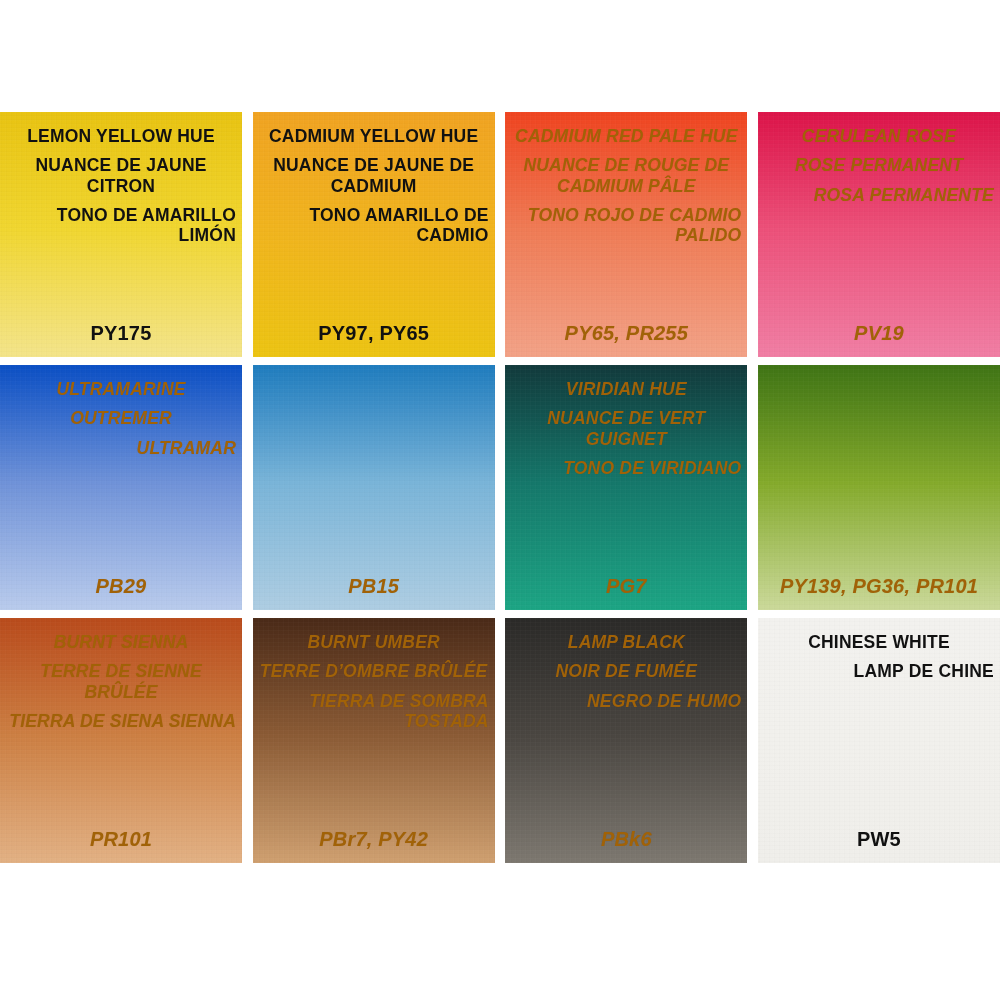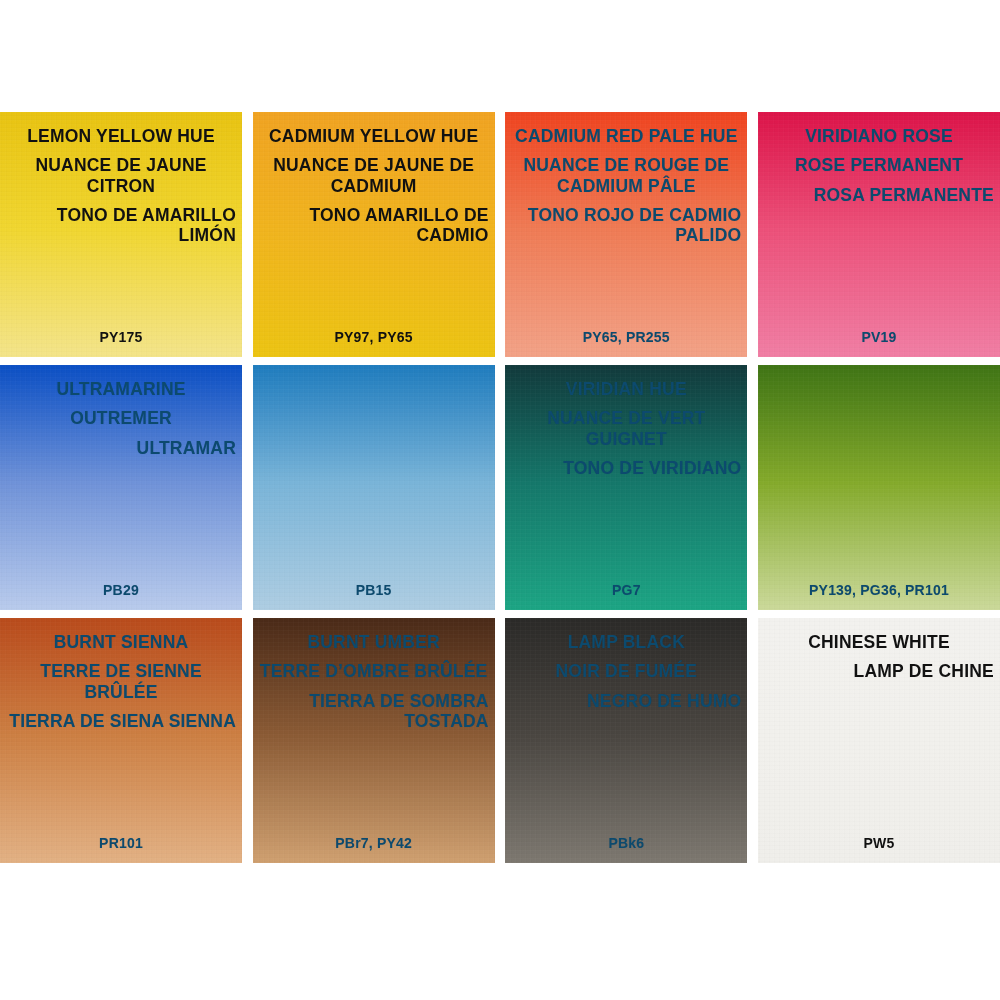--- a/index.html
+++ b/index.html
@@ -107,8 +107,9 @@
   }
   .light-text .swatch-name,
   .light-text .pigment-code {
-    color: #0c4a6e;
+    color: #a16207;
     text-shadow: 0 0 1px rgba(0,0,0,0.10);
+    font-style: italic;
   }
   .dark-text .swatch-name,
   .dark-text .pigment-code {

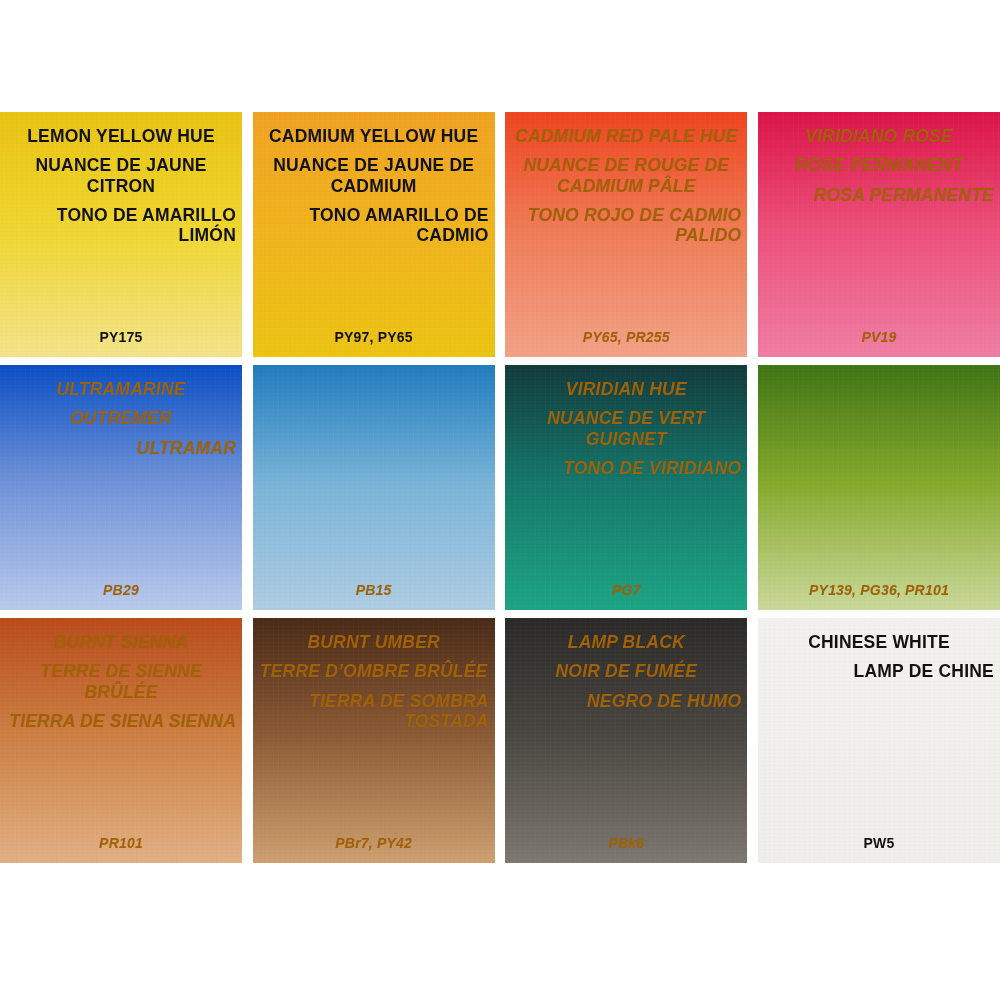--- a/index.html
+++ b/index.html
@@ -162,7 +162,7 @@
         <div class="swatch-texture"></div>
         <div class="swatch-content">
           <div class="name-block">
-            <div class="swatch-name">VIRIDIANO ROSE</div>
+            <div class="swatch-name">CERULEAN ROSE</div>
             <div class="swatch-name">ROSE PERMANENT</div>
             <div class="swatch-name">ROSA PERMANENTE</div>
           </div>

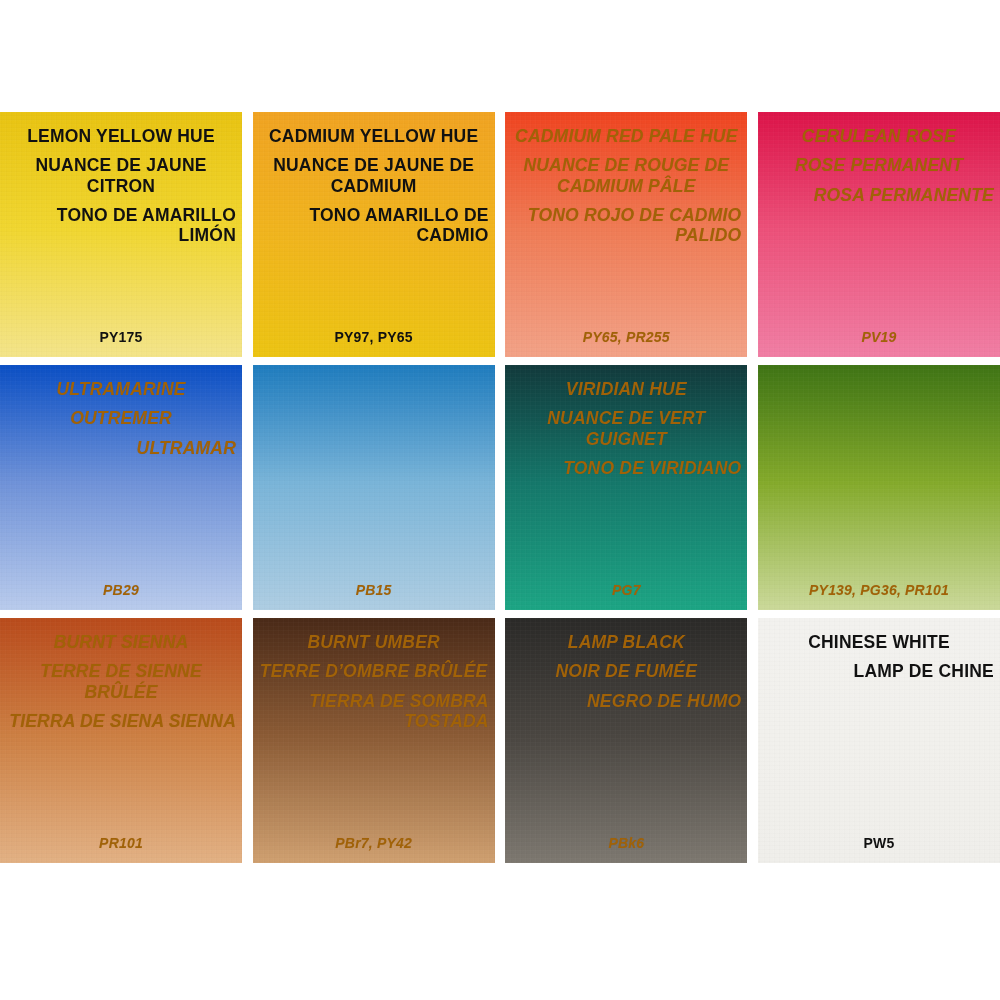--- a/index.html
+++ b/index.html
@@ -99,7 +99,7 @@
   }
   .pigment-code {
     margin-top: auto;
-    font-size: 14px;
+    font-size: 20px;
     font-weight: bold;
     text-align: center;
     letter-spacing: 0.2px;

